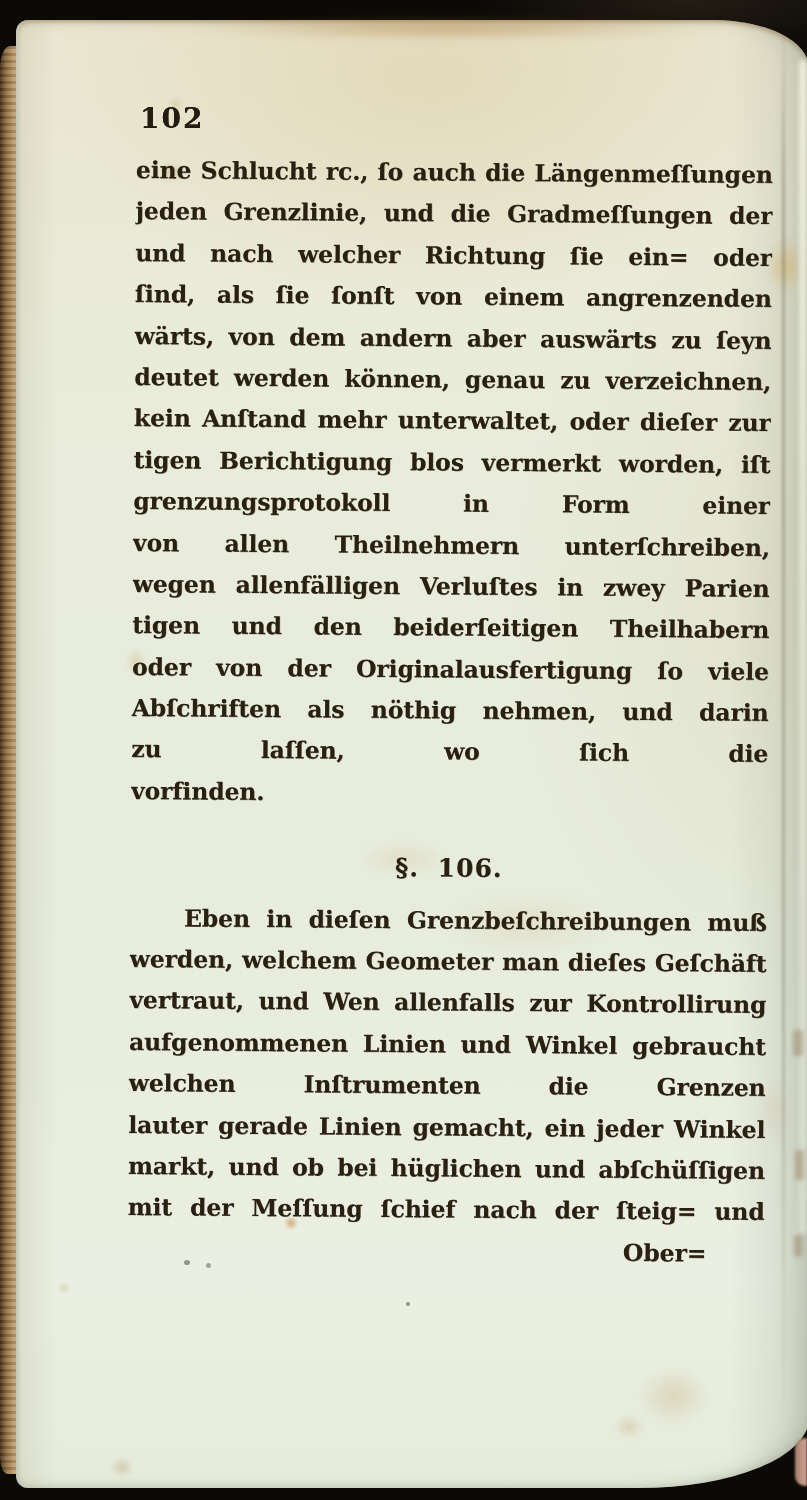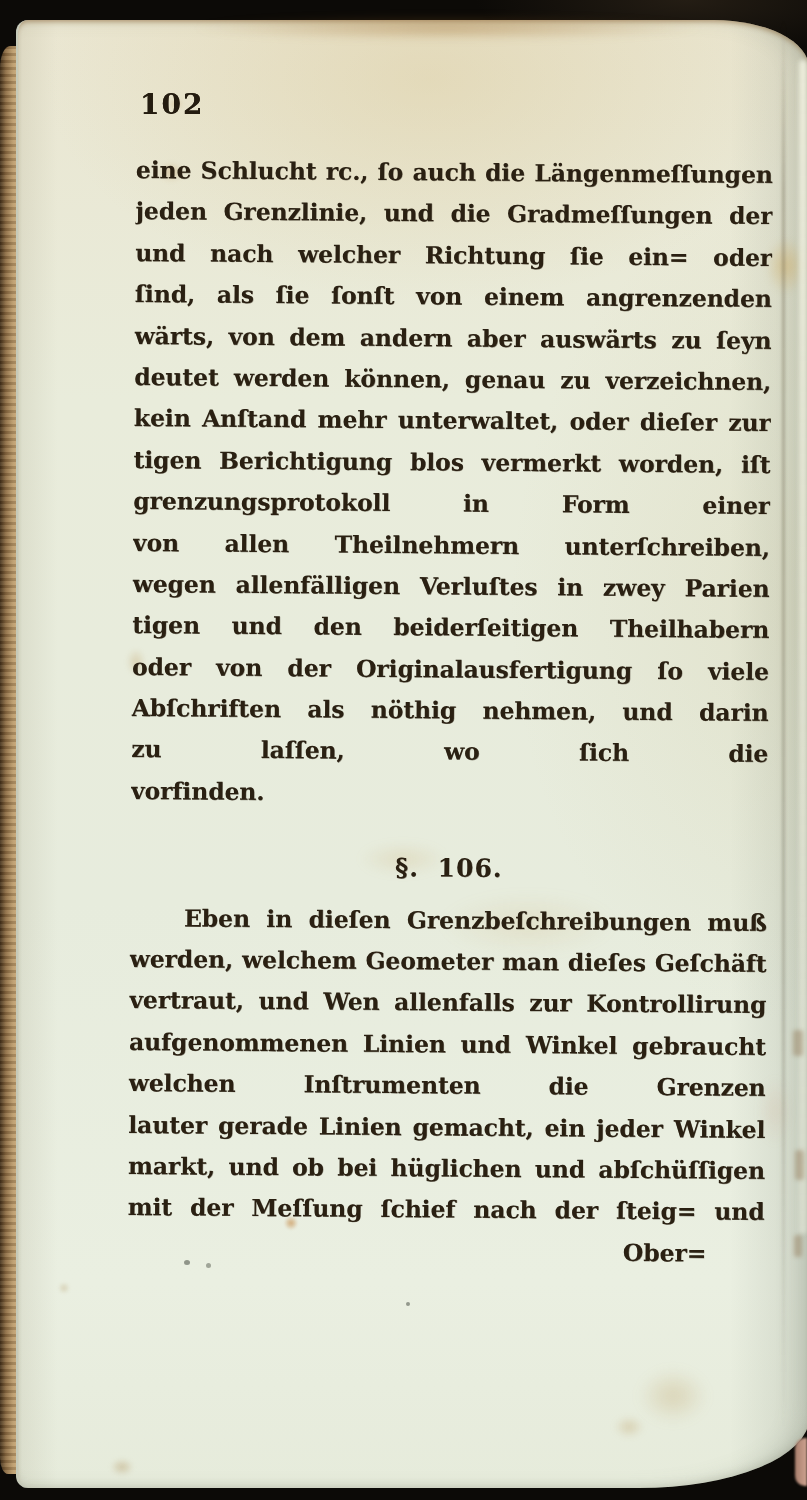--- a/index.html
+++ b/index.html
@@ -36,7 +36,7 @@
   .finger{position:absolute;right:0;top:1438px;width:12px;height:48px;
     background:linear-gradient(90deg,#a87f6d,#cda390);border-radius:10px 0 0 10px;filter:blur(1px);}
 
-  .pagenum{position:absolute;left:122px;top:68px;font-size:28px;font-weight:700;
+  .pagenum{position:absolute;left:122px;top:82px;font-size:28px;font-weight:700;
     color:#241c10;letter-spacing:2px;text-shadow:0 0 .6px #241c10;}
 
   .text-block{position:absolute;left:118px;top:130px;width:637px;

